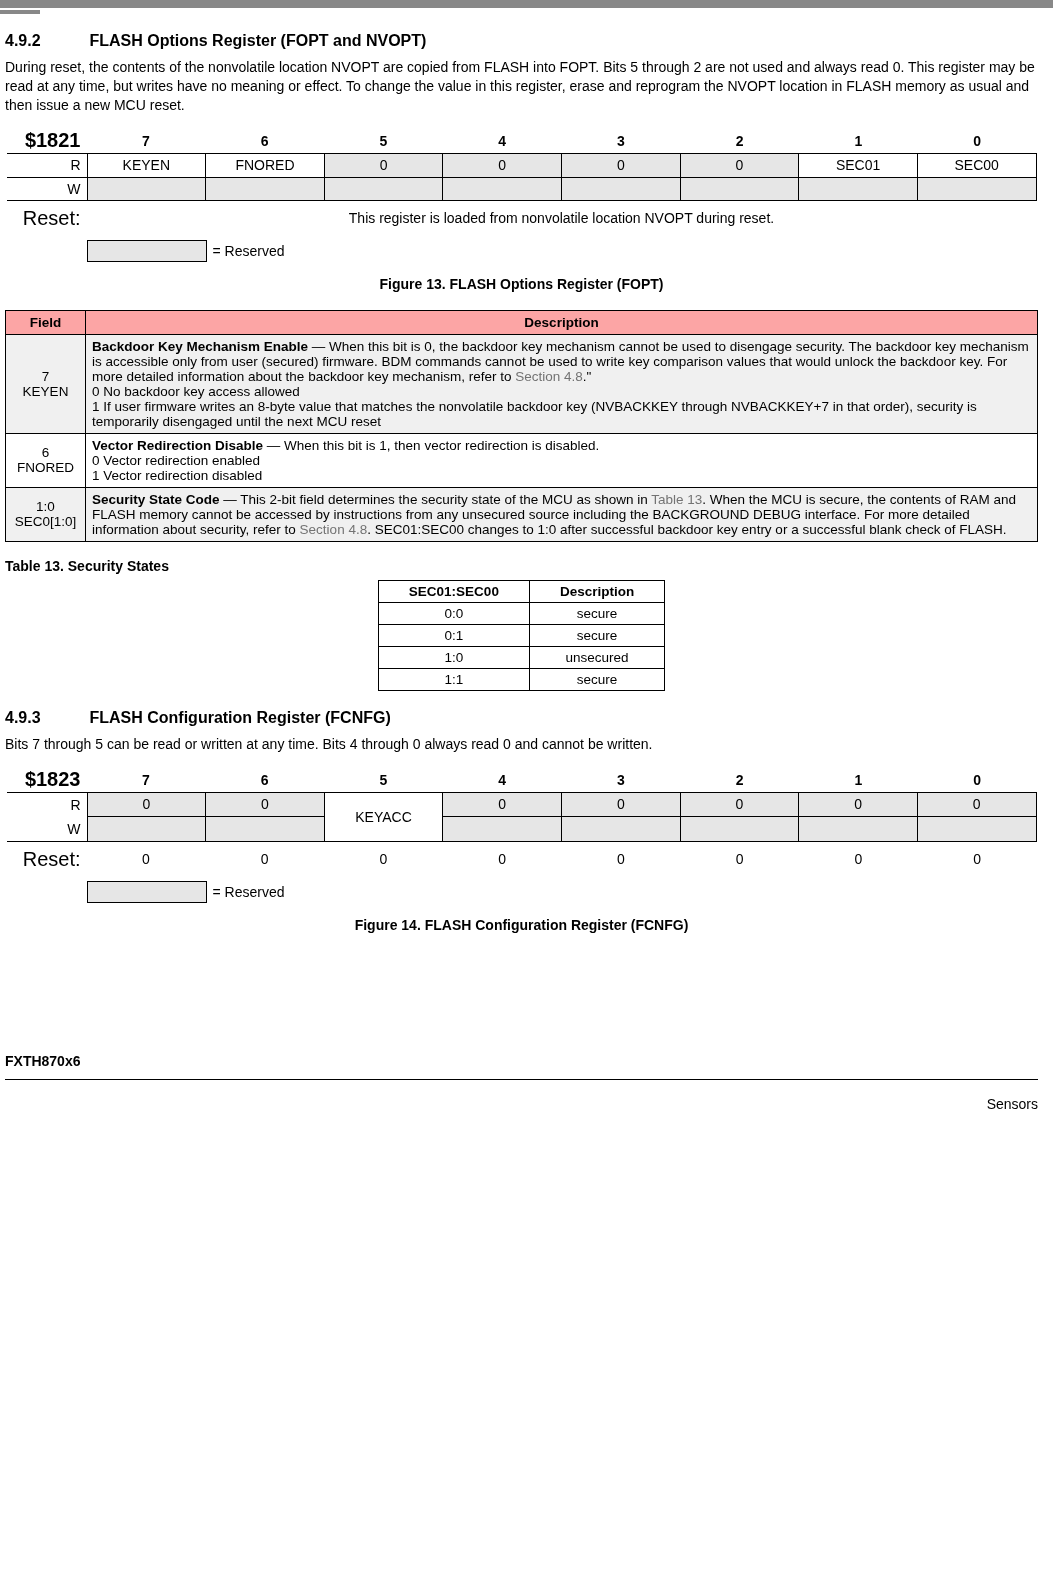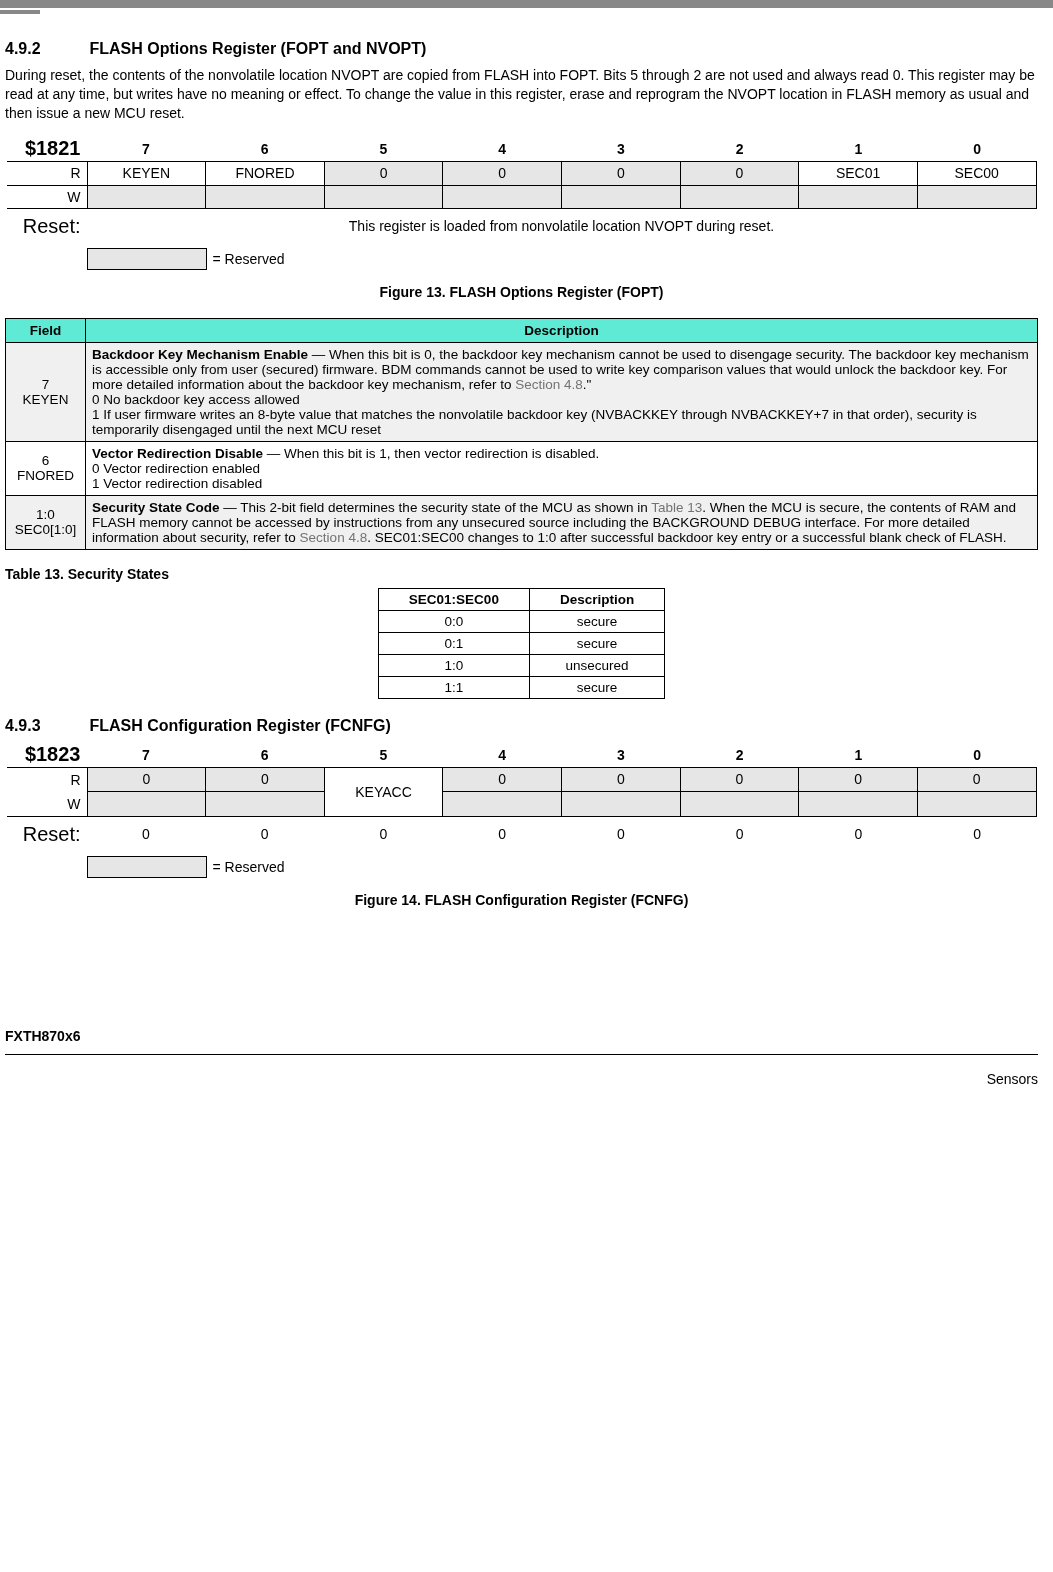--- a/index.html
+++ b/index.html
@@ -28,7 +28,7 @@
     h2 {
       font-size: 16px;
       font-weight: bold;
-      margin: 16px 0 8px 0;
+      margin: 8px 0 8px 0;
     }
     h2 .secnum { display: inline-block; width: 80px; }
     p.body {

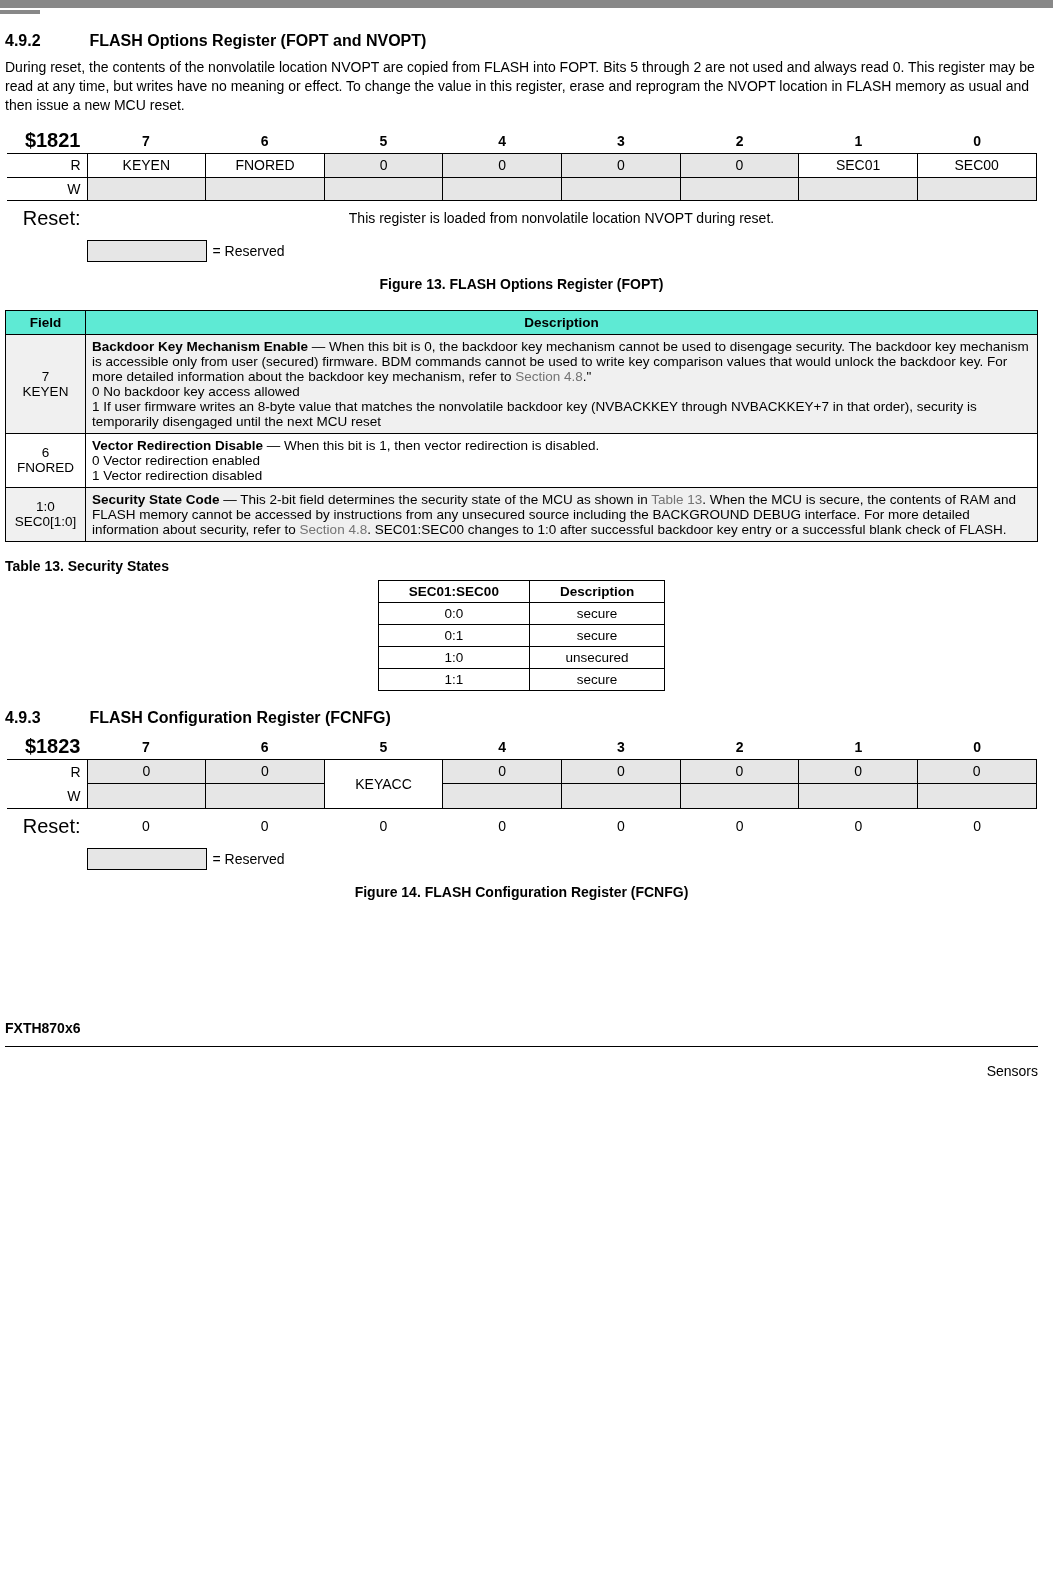--- a/index.html
+++ b/index.html
@@ -86,7 +86,7 @@
       padding: 4px 6px;
       vertical-align: middle;
     }
-    table.desc th { text-align: center; font-weight: bold; background: #5eead4; }
+    table.desc th { text-align: center; font-weight: bold; background: #fca5a5; }
     table.desc td.field { text-align: center; width: 80px; }
     table.desc td.alt { background: #f0f0f0; }
     .b { font-weight: bold; }

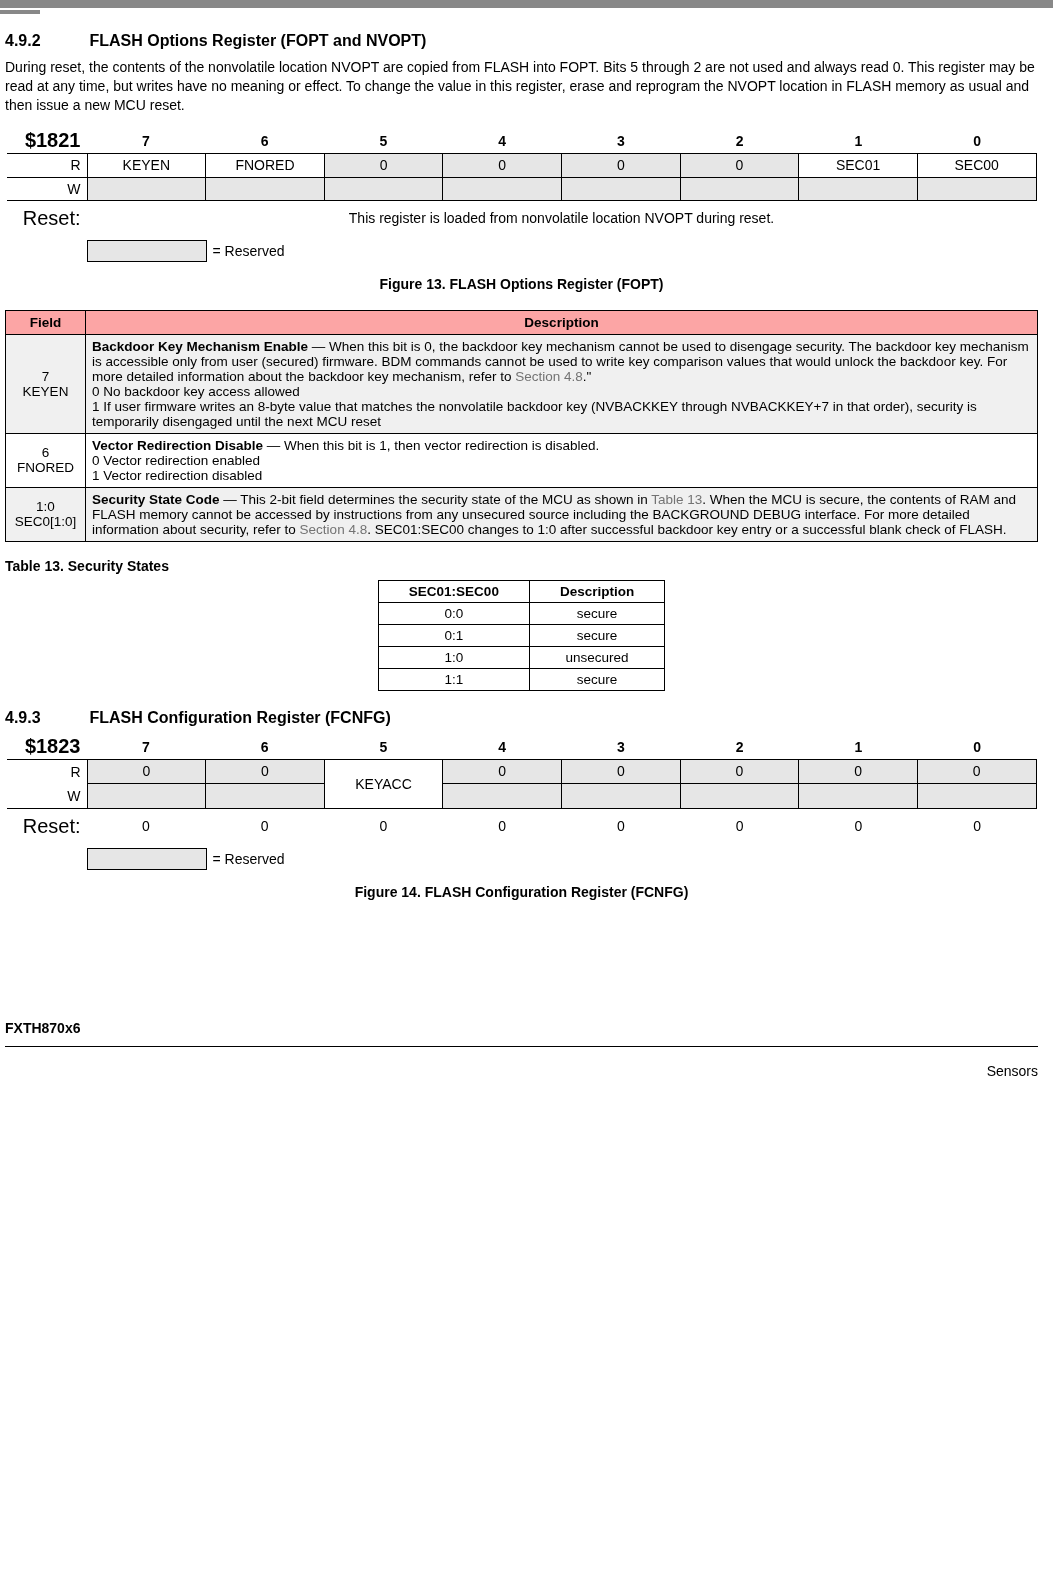--- a/index.html
+++ b/index.html
@@ -251,6 +251,7 @@
     <span>FLASH Configuration Register (FCNFG)</span>
   </h2>
 
+  <p class="body">Bits 7 through 5 can be read or written at any time. Bits 4 through 0 always read 0 and cannot be written.</p>
 
   <div class="regdiag">
     <div class="bitrow">

